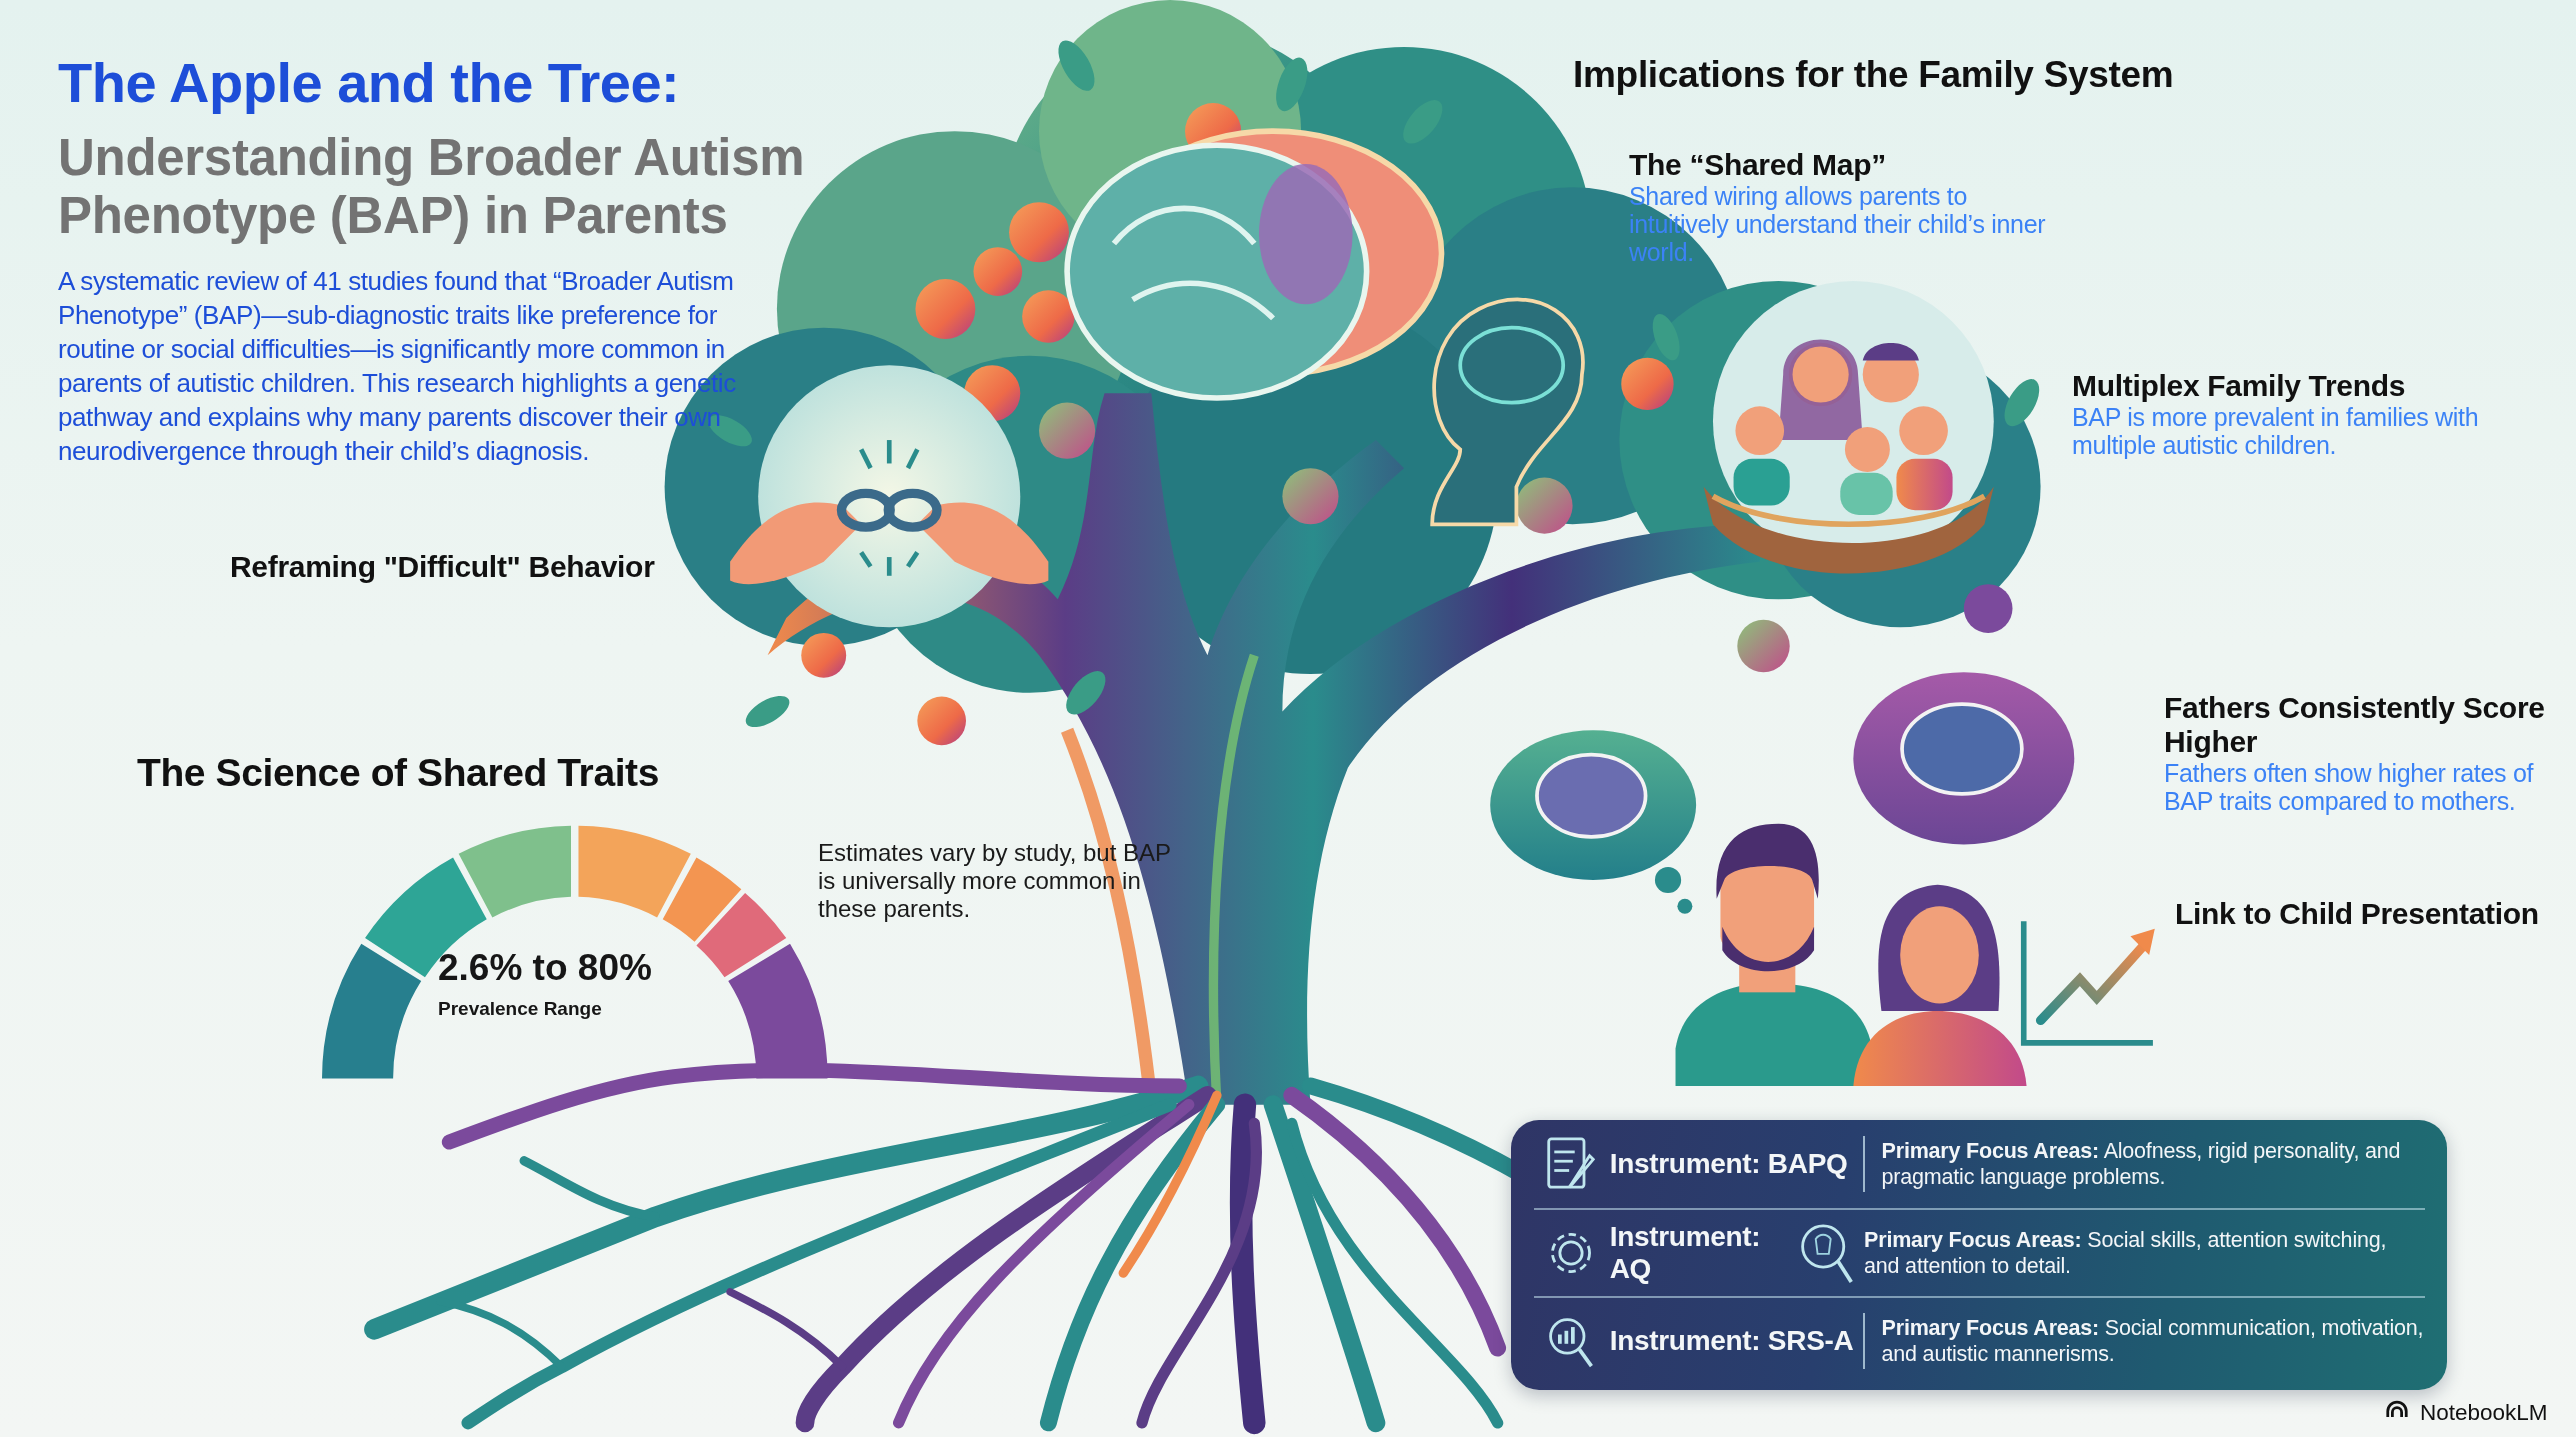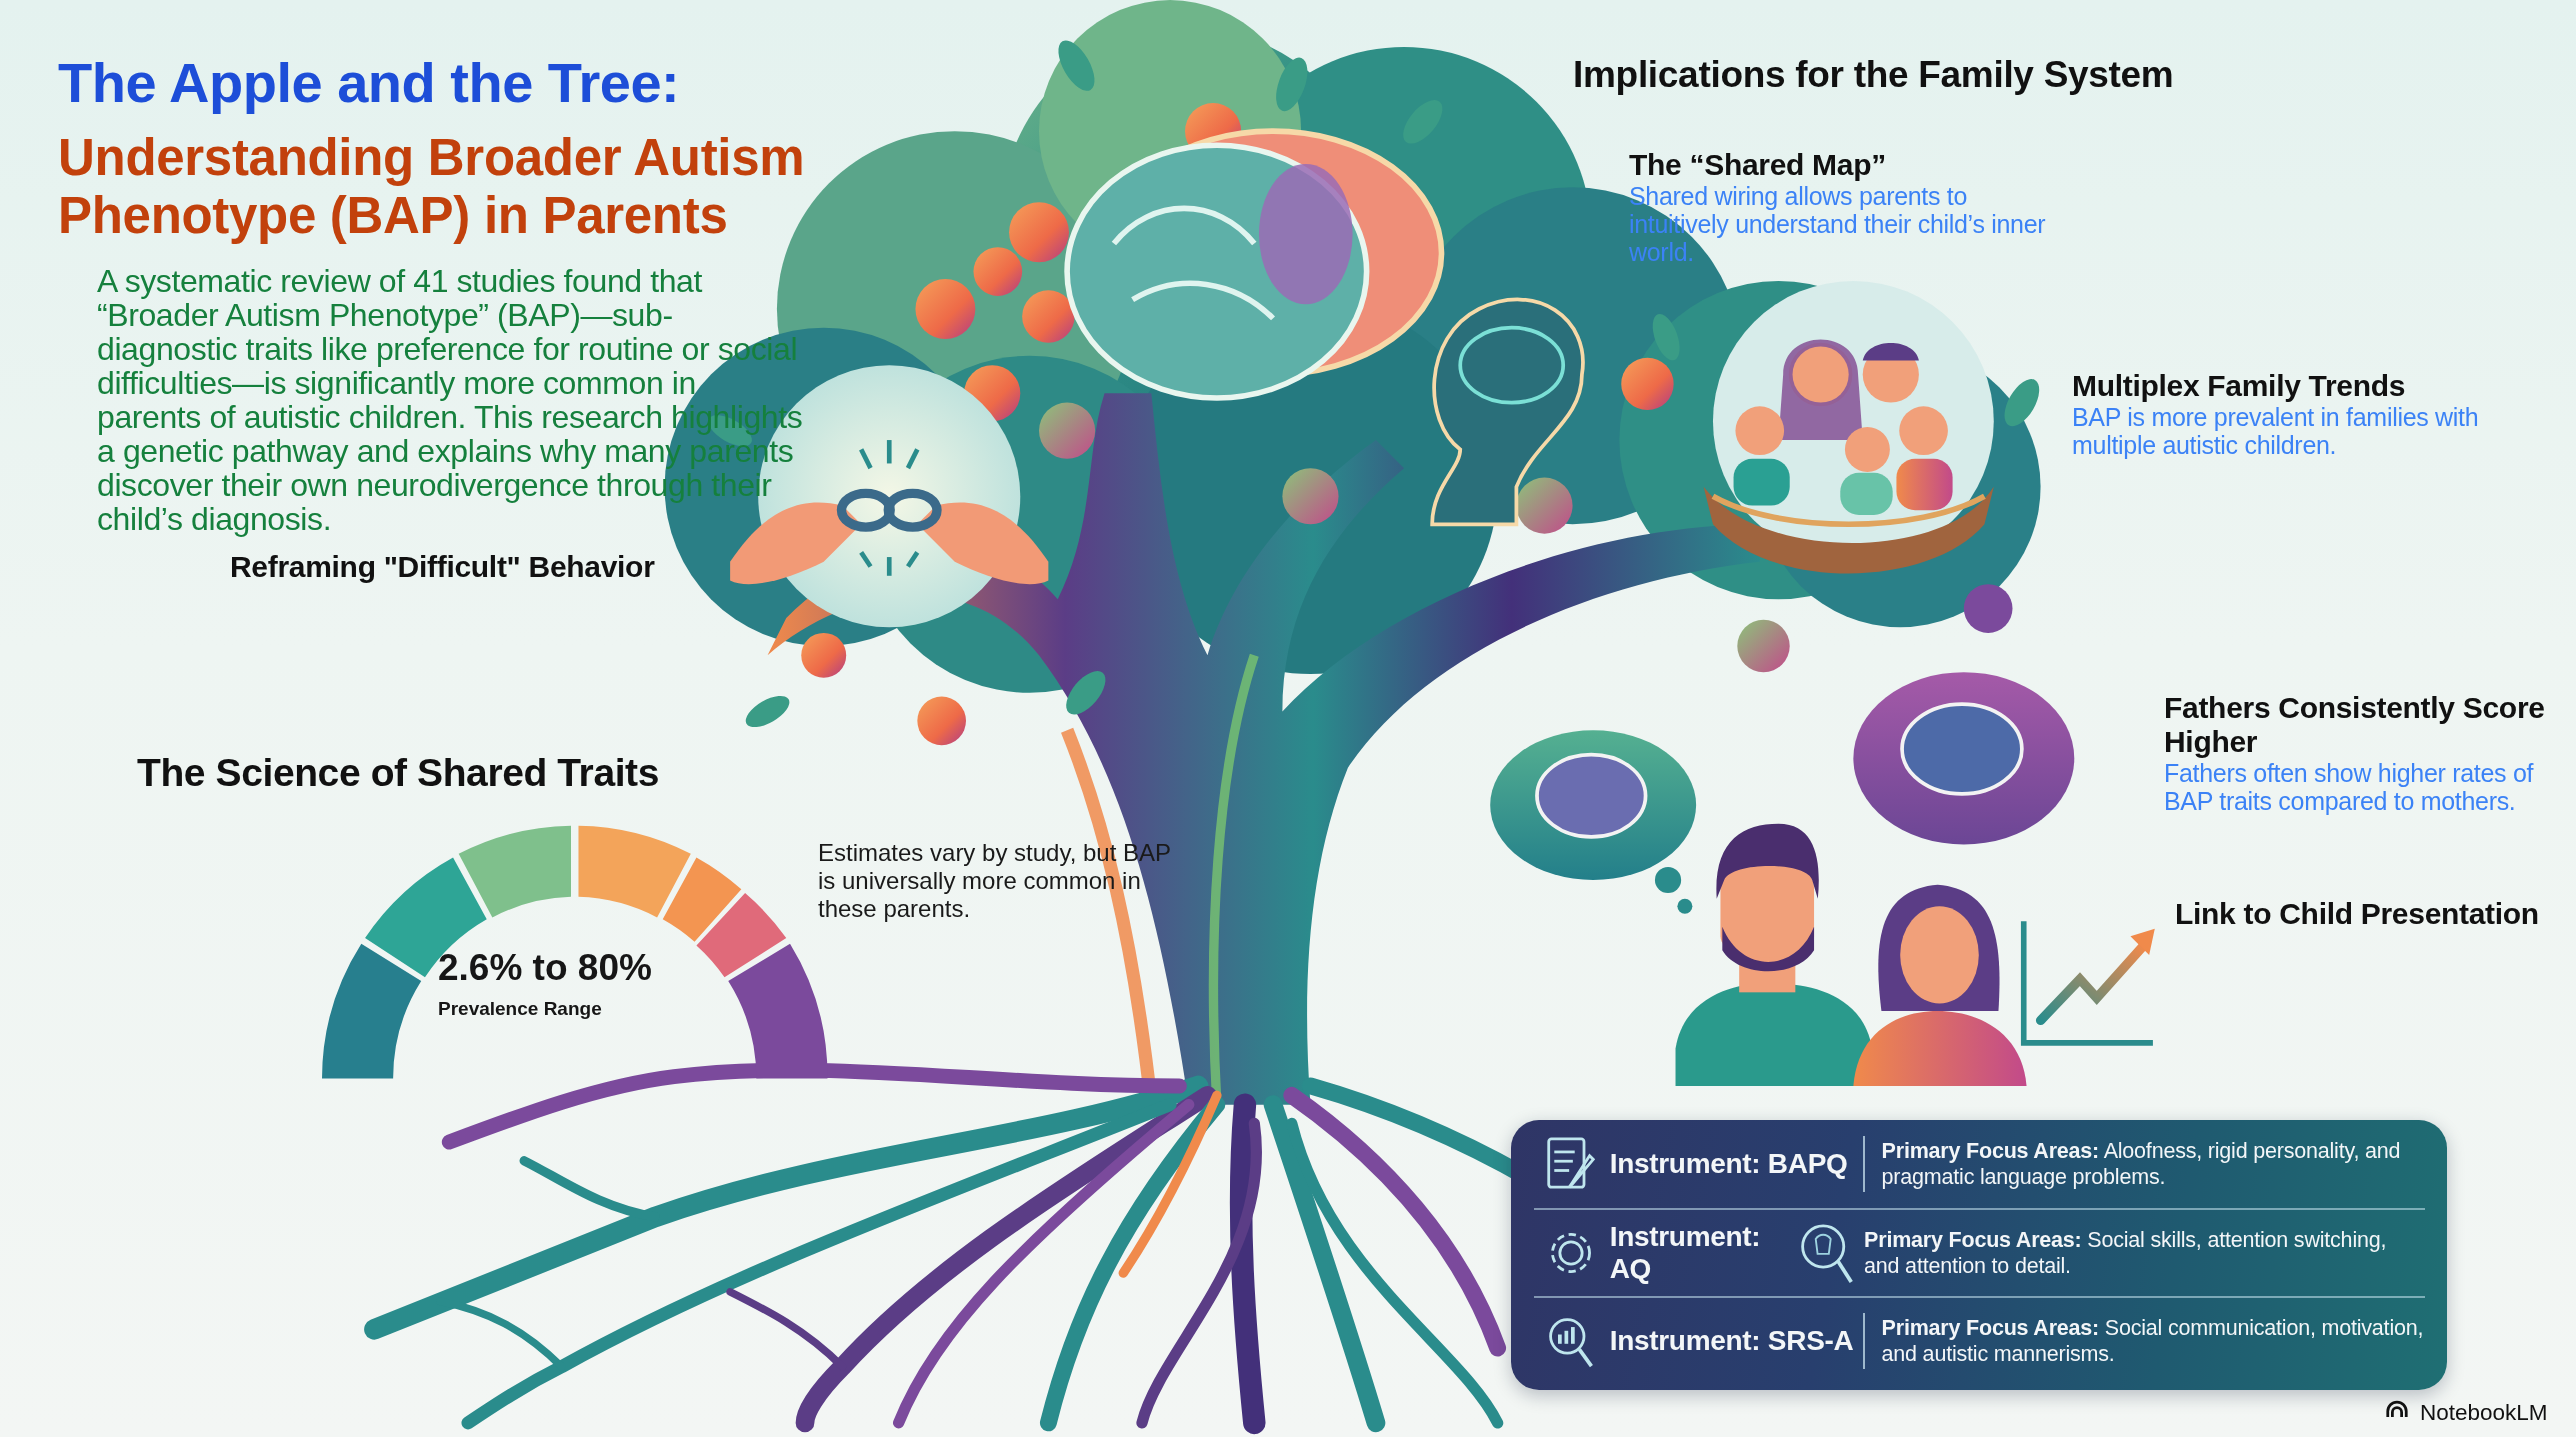--- a/index.html
+++ b/index.html
@@ -19,7 +19,7 @@
   }
   .title-sub {
     left: 58px; top: 129px; width: 880px; font-size: 51px; font-weight: 700;
-    line-height: 1.13; color: #c2410c; letter-spacing: -0.3px;
+    line-height: 1.13; color: #737373; letter-spacing: -0.3px;
   }
   .intro {
     left: 58px; top: 264px; width: 711px; font-size: 32px; line-height: 34px;

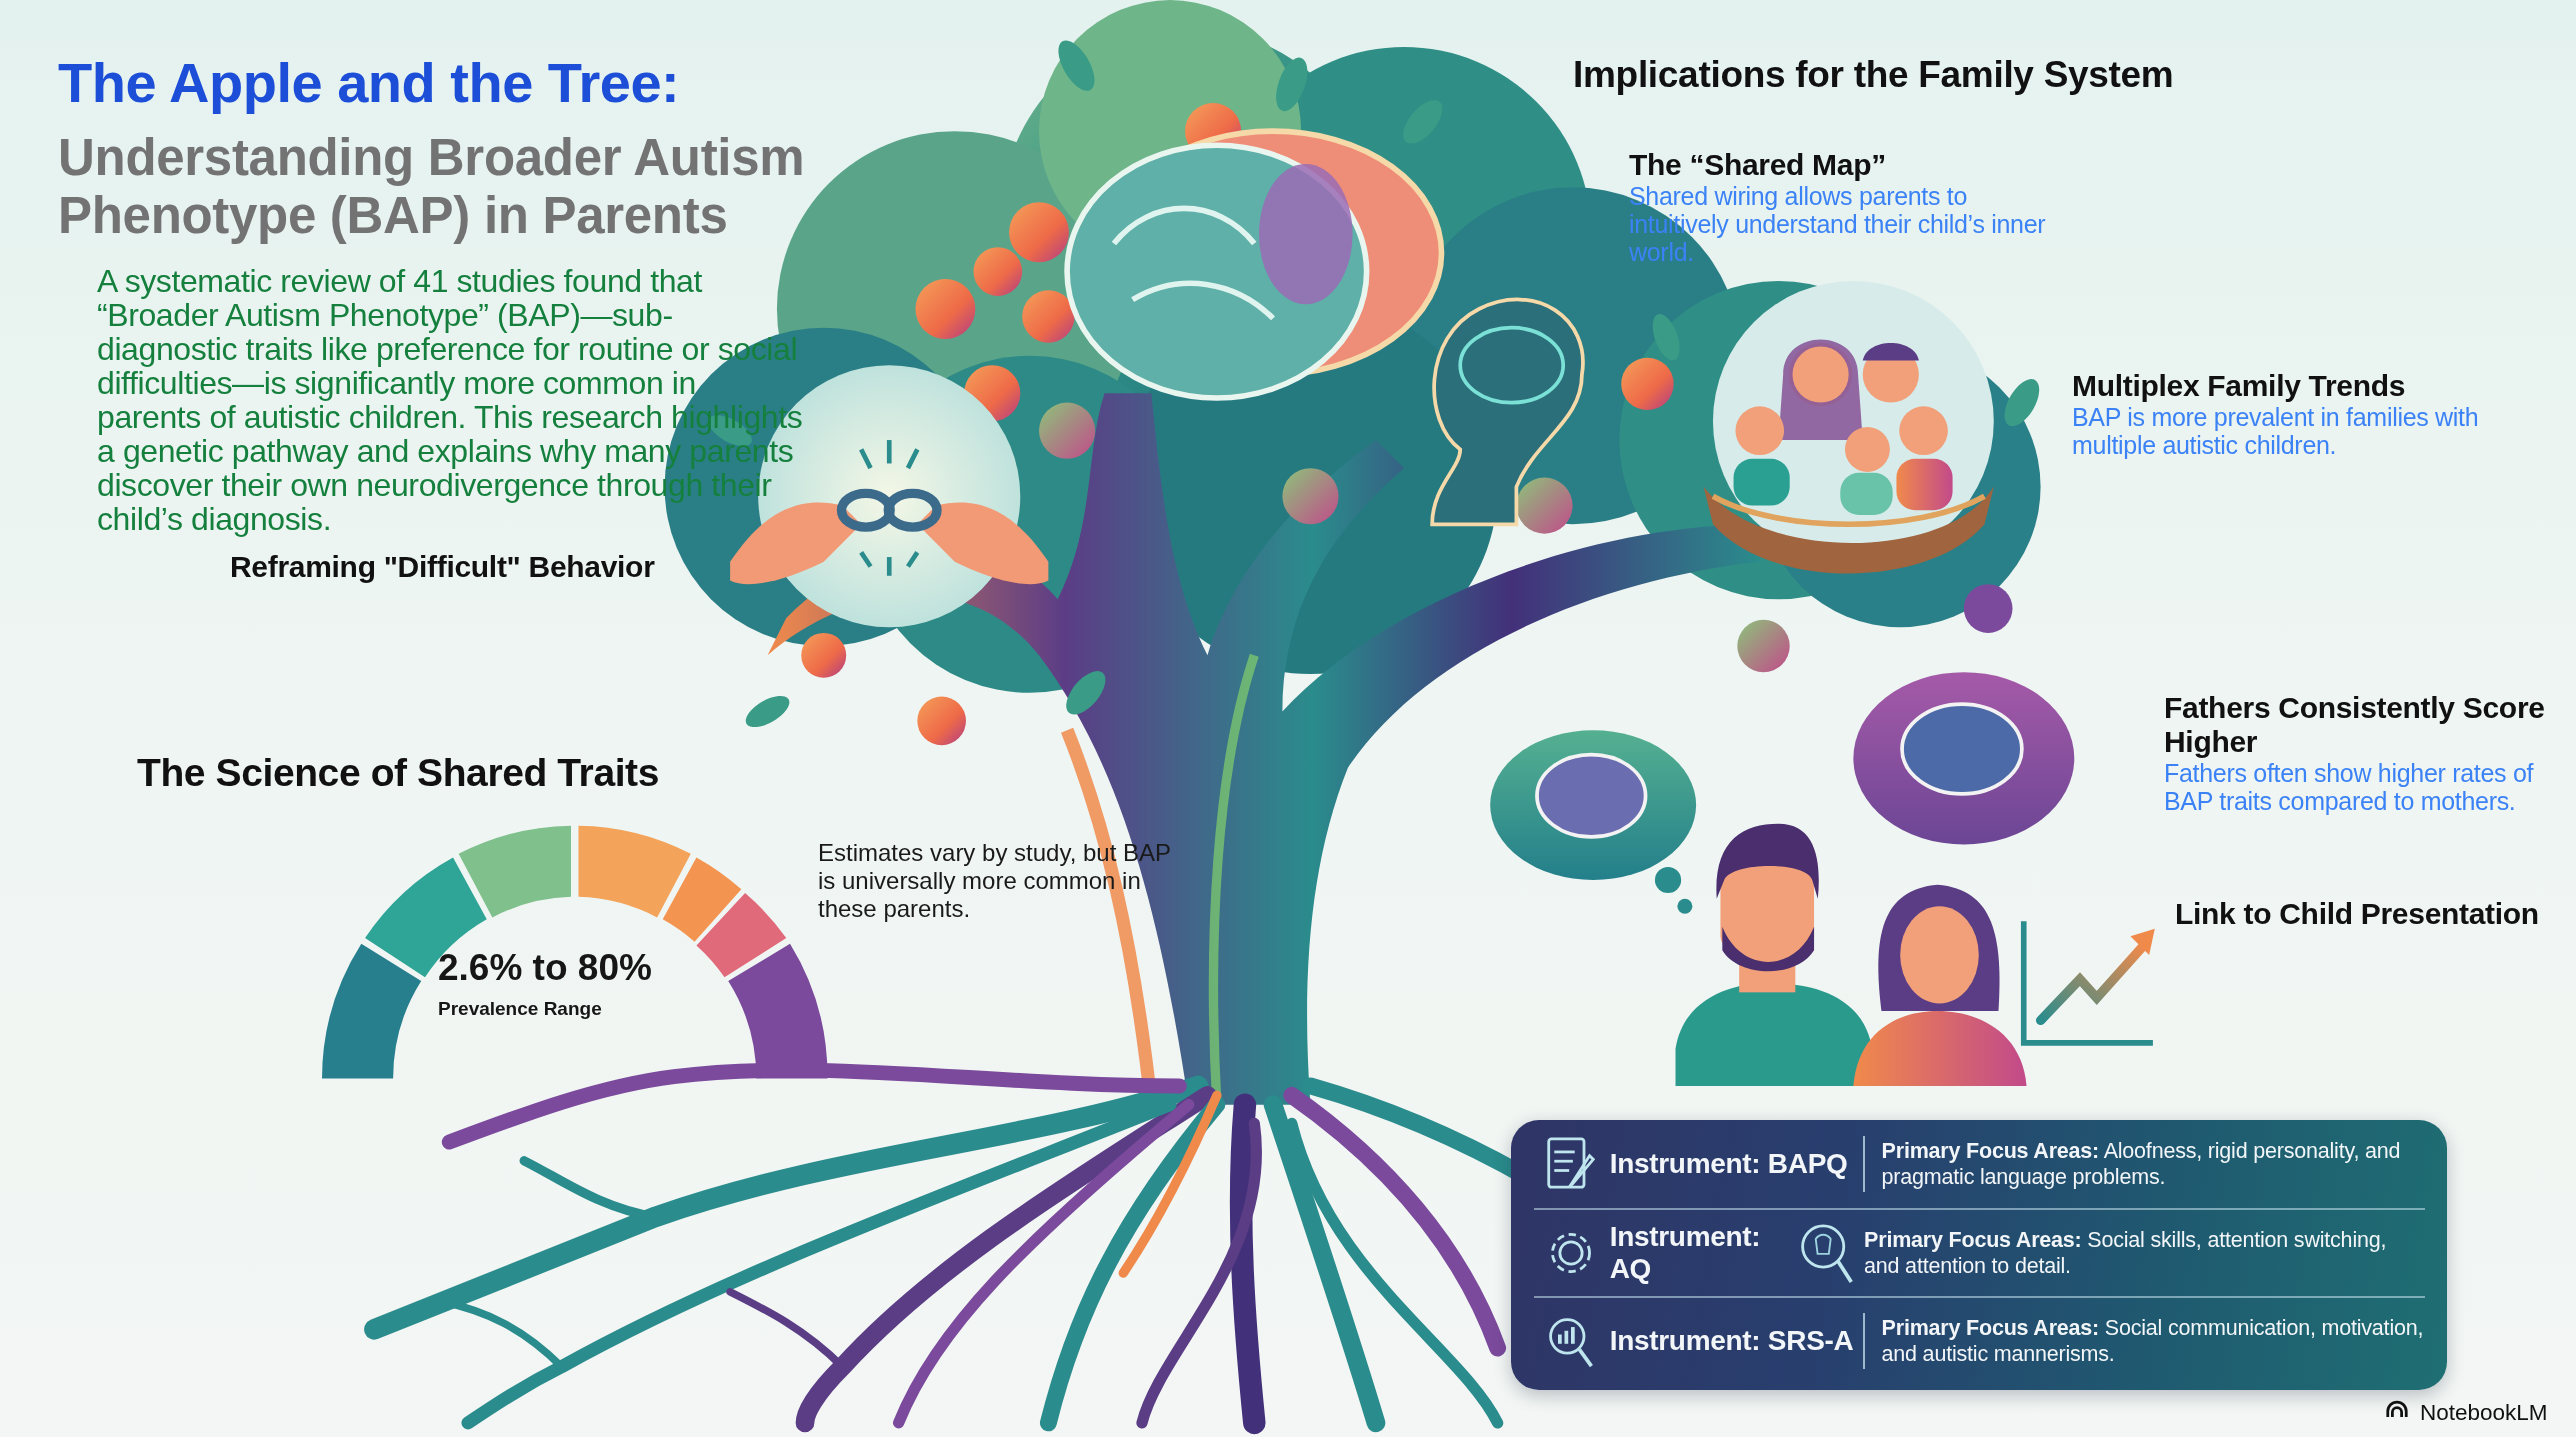--- a/index.html
+++ b/index.html
@@ -22,8 +22,8 @@
     line-height: 1.13; color: #737373; letter-spacing: -0.3px;
   }
   .intro {
-    left: 58px; top: 264px; width: 711px; font-size: 32px; line-height: 34px;
-    color: #15803d; letter-spacing: -0.4px; font-stretch: condensed; margin-left: 39px;
+    left: 58px; top: 264px; width: 711px; font-size: 26px; line-height: 34px;
+    color: #1d4ed8; letter-spacing: -0.4px; font-stretch: condensed;
   }
   .block-title { font-size: 30px; font-weight: 700; line-height: 34px; color: #111; letter-spacing: -0.3px; }
   .block-body { font-size: 25px; line-height: 28px; color: #3b82f6; letter-spacing: -0.3px; }

